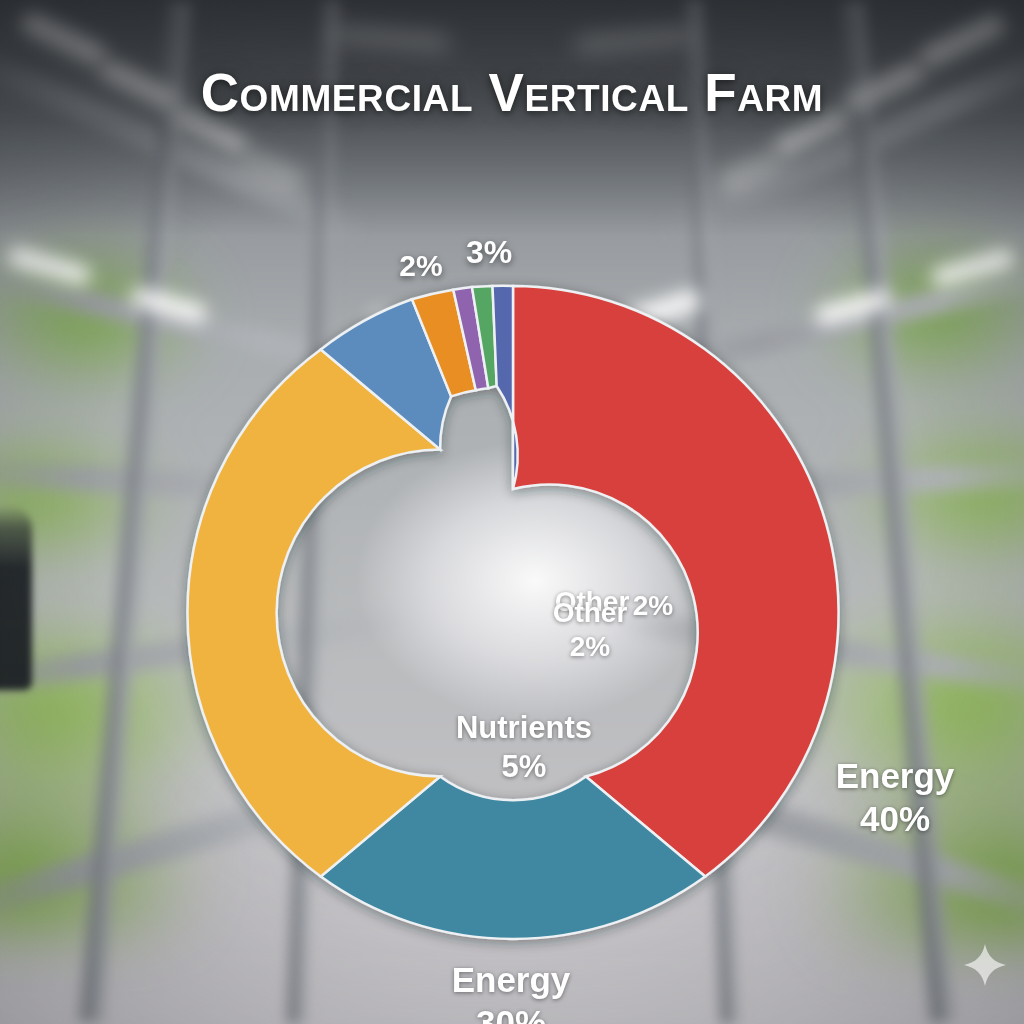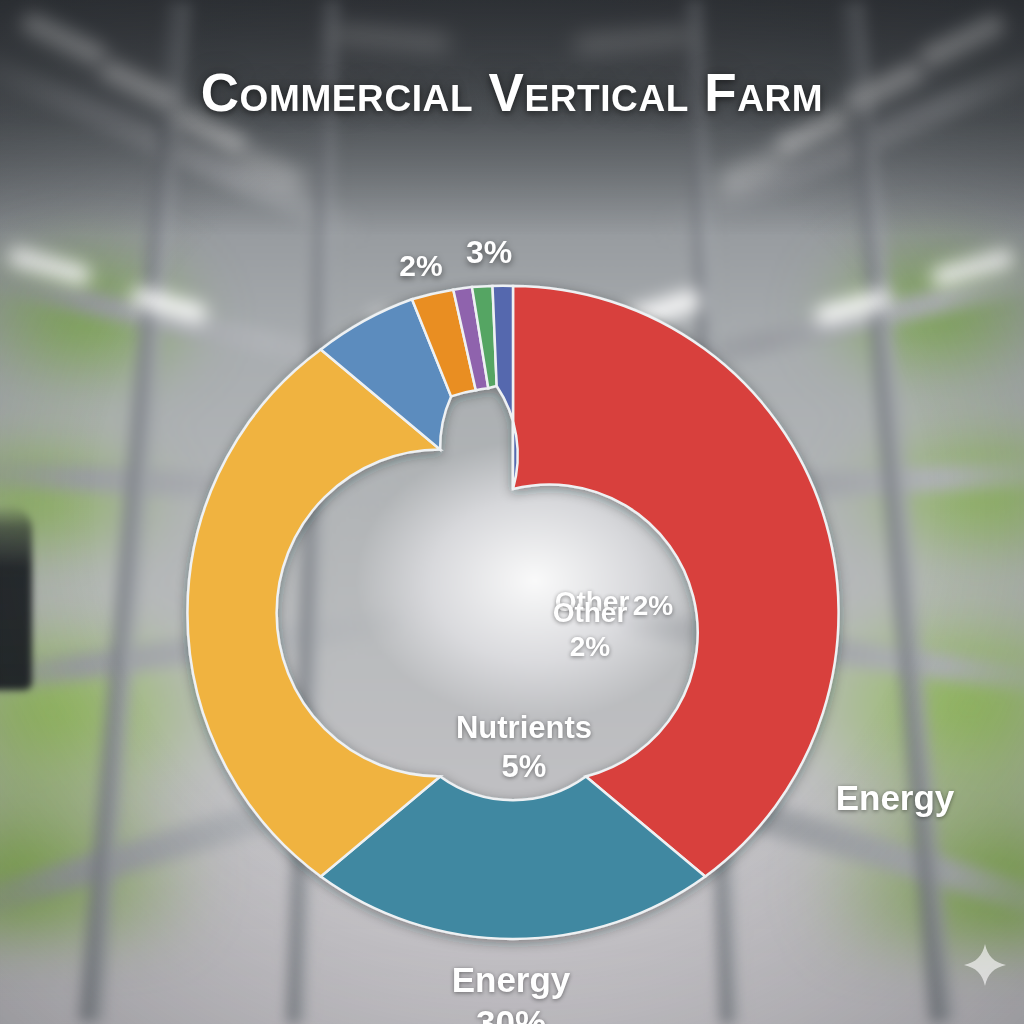--- a/index.html
+++ b/index.html
@@ -236,6 +236,7 @@
 
     <div class="slice-label sl-energy">
       <span class="ln">Energy</span>
+      <span class="ln">40%</span>
     </div>
 
     <div class="slice-label sl-labor">

